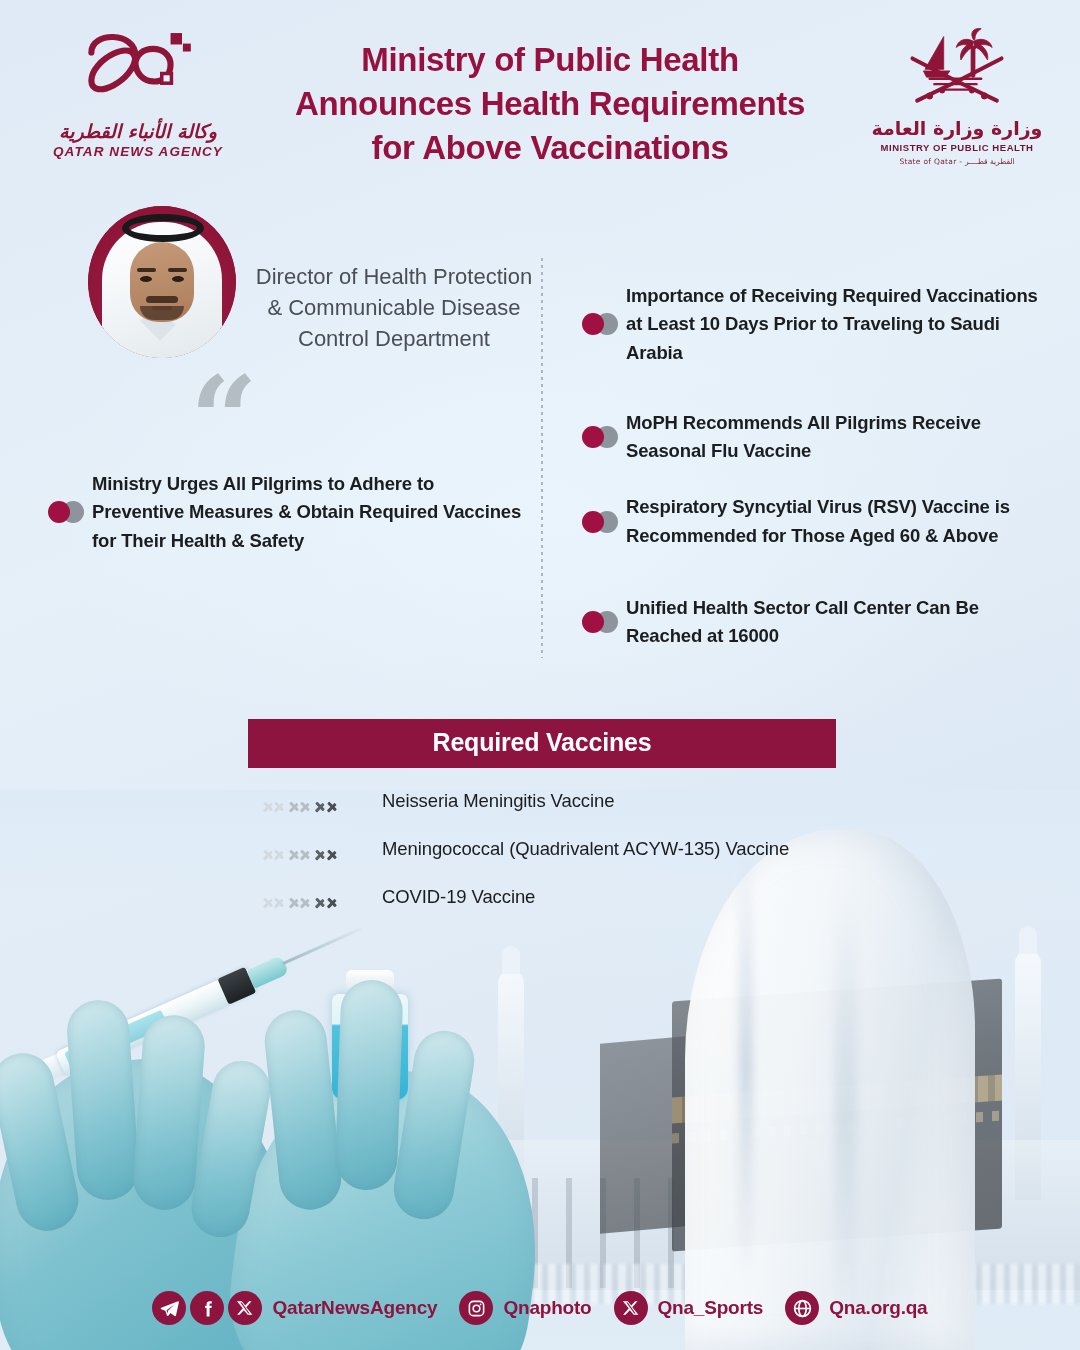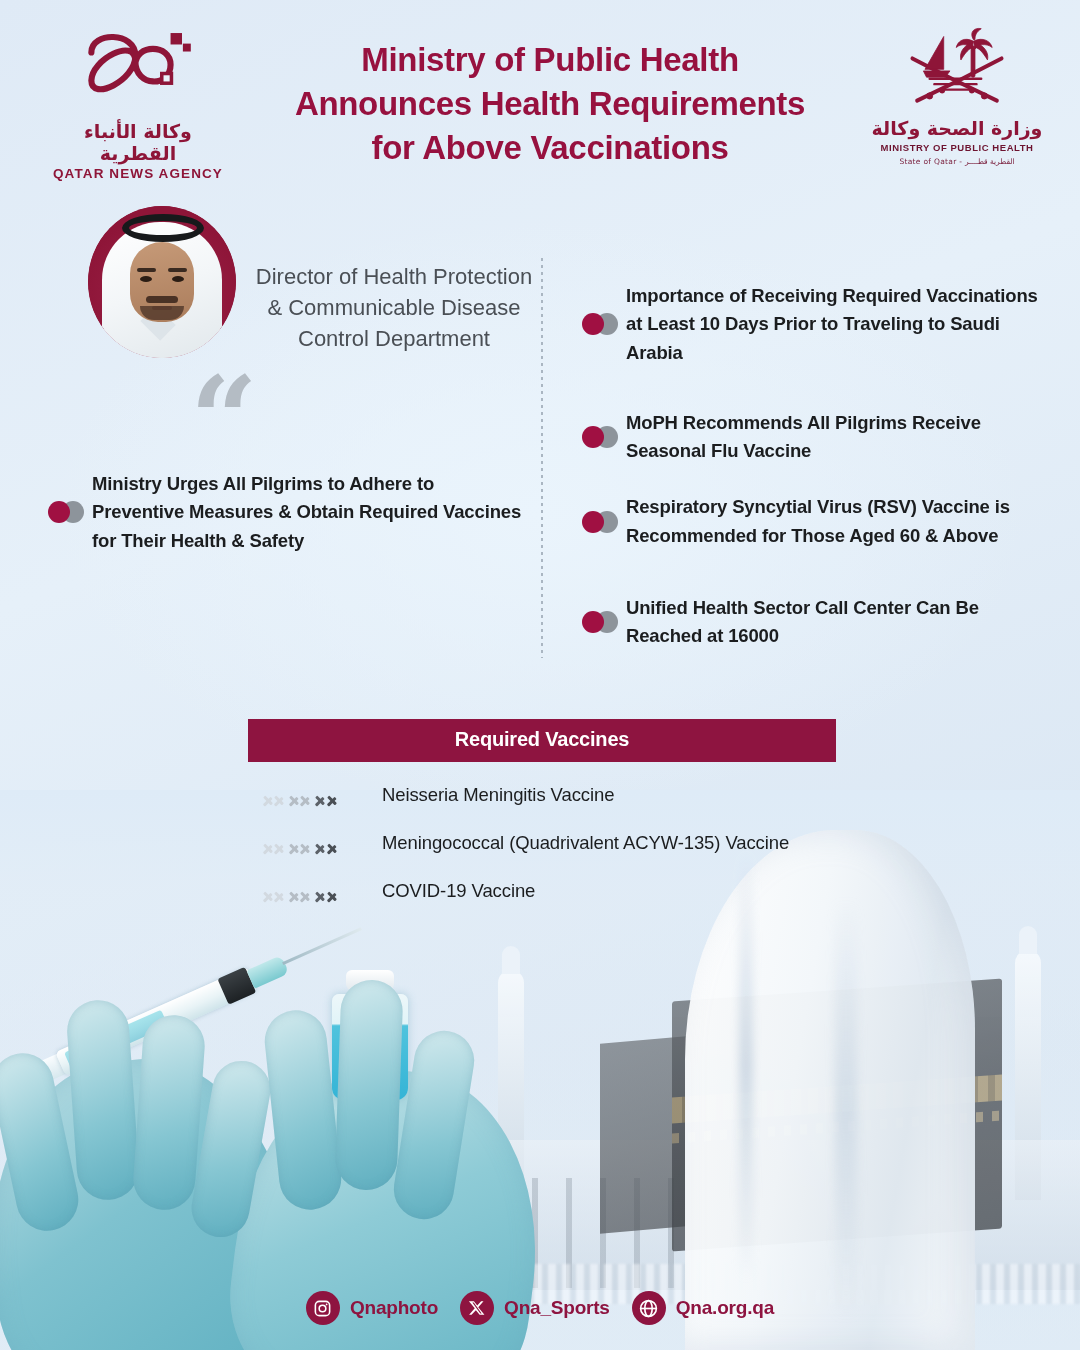--- a/index.html
+++ b/index.html
@@ -106,7 +106,7 @@
 
   
   .header { position:absolute; left:0; right:0; top:0; height:200px; }
-  .qna-logo { position:absolute; left:48px; top:26px; width:180px; text-align:center; }
+  .qna-logo { position:absolute; left:48px; top:26px; width:180px; text-align:center;font-style:italic; }
   .qna-mark { height:88px; }
   .qna-ar { font-family:"DejaVu Sans", sans-serif; font-size:19px; font-weight:bold;
             color:#8e1538; direction:rtl; margin-top:2px; letter-spacing:.5px; }

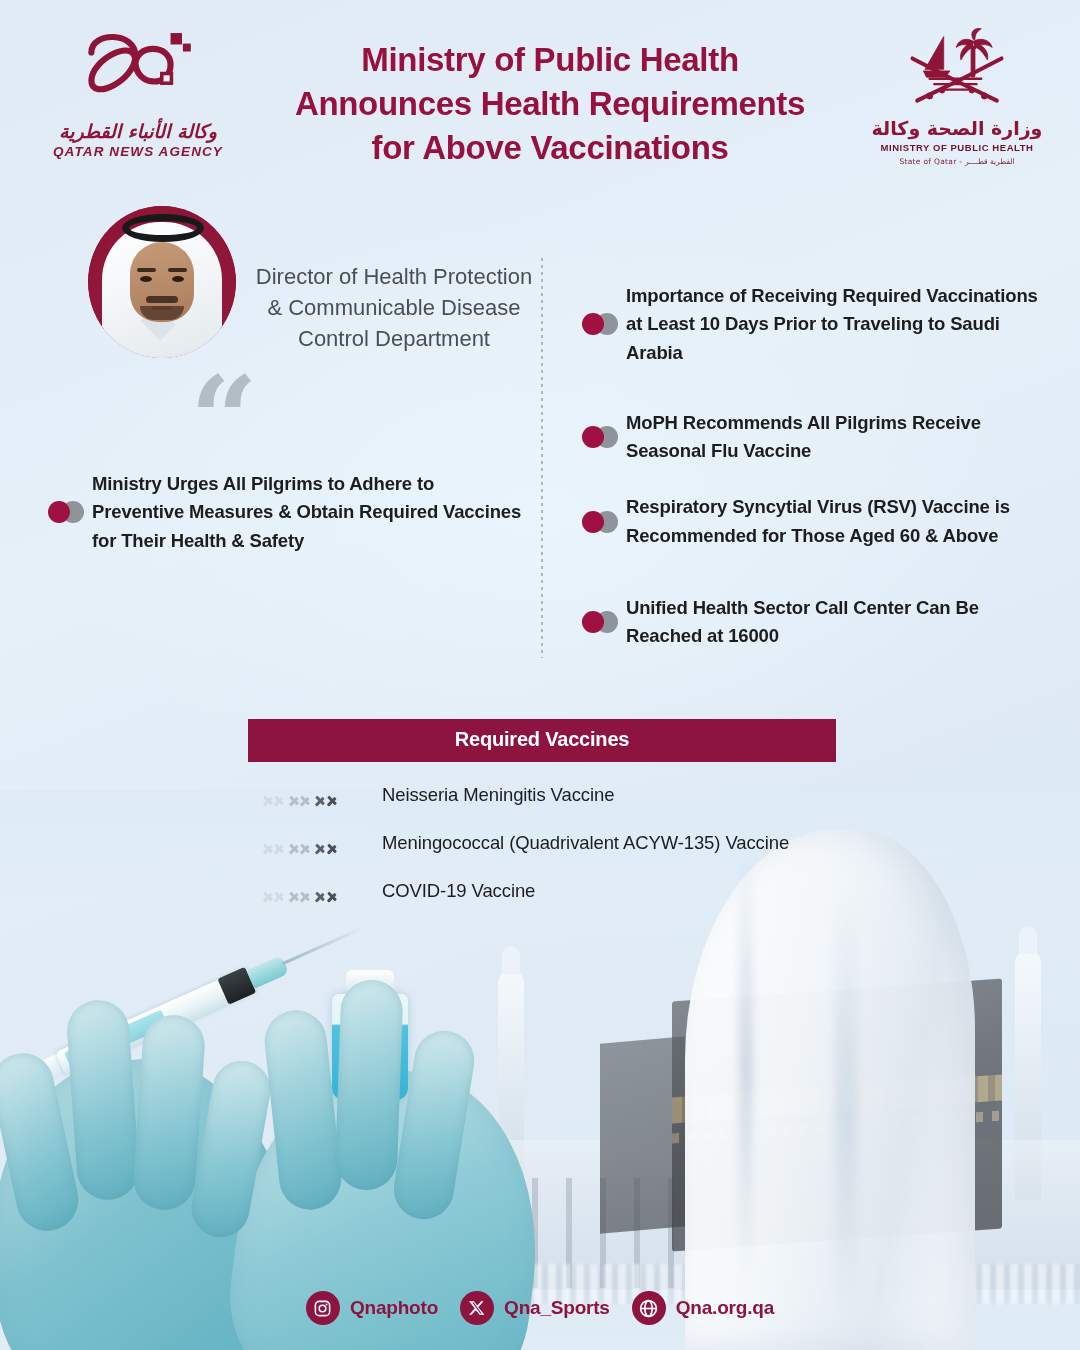--- a/index.html
+++ b/index.html
@@ -282,7 +282,7 @@
           <path d="M40 70 h66 M46 77 h54 M54 84 h38" stroke-width="3" fill="none" stroke-linecap="round"></path>
         </g>
       </svg>
-      <div class="moph-ar">وزارة الصحة وكالة</div>
+      <div class="moph-ar">وزارة وزارة العامة</div>
       <div class="moph-en">MINISTRY OF PUBLIC HEALTH</div>
       <div class="moph-st">State of Qatar - القطرية قطــــر</div>
     </div>

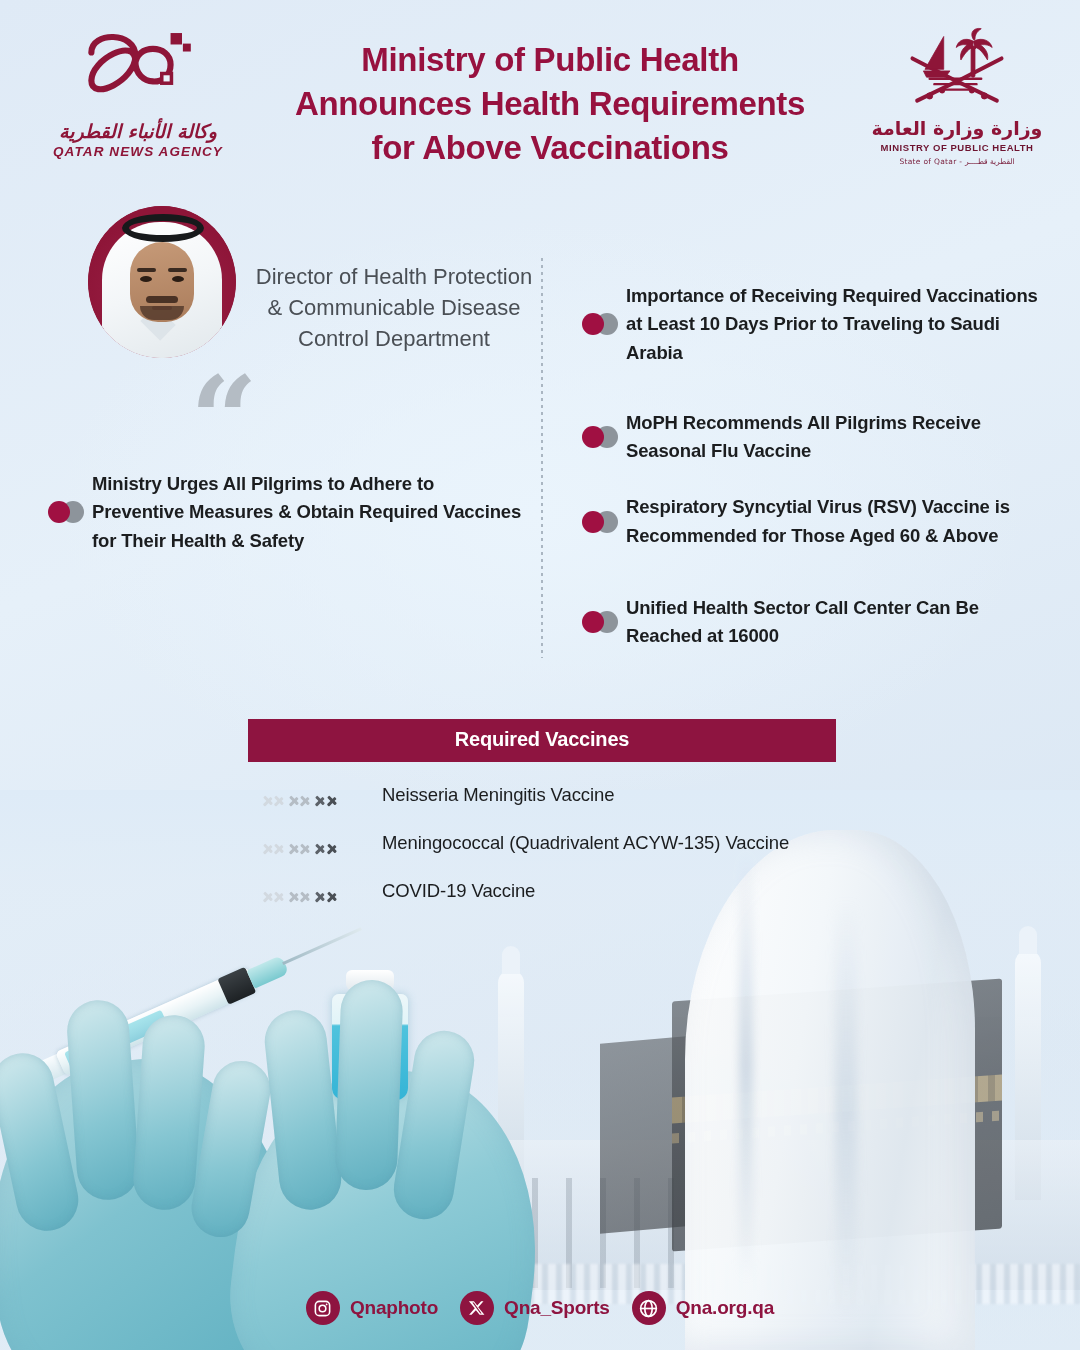--- a/index.html
+++ b/index.html
@@ -169,7 +169,7 @@
 
   
   .req { position:absolute; left:248px; top:719px; width:588px; }
-  .req-head { background:#8e1440; color:#ffffff; font-size:20px; font-weight:bold;
+  .req-head { background:#8e1440; color:#ffffff; font-size:25px; font-weight:bold;
               text-align:center; padding:9px 6px 11px; letter-spacing:-.2px; }
   .req-list { margin-top:18px; }
   .req-item { position:relative; height:48px; }

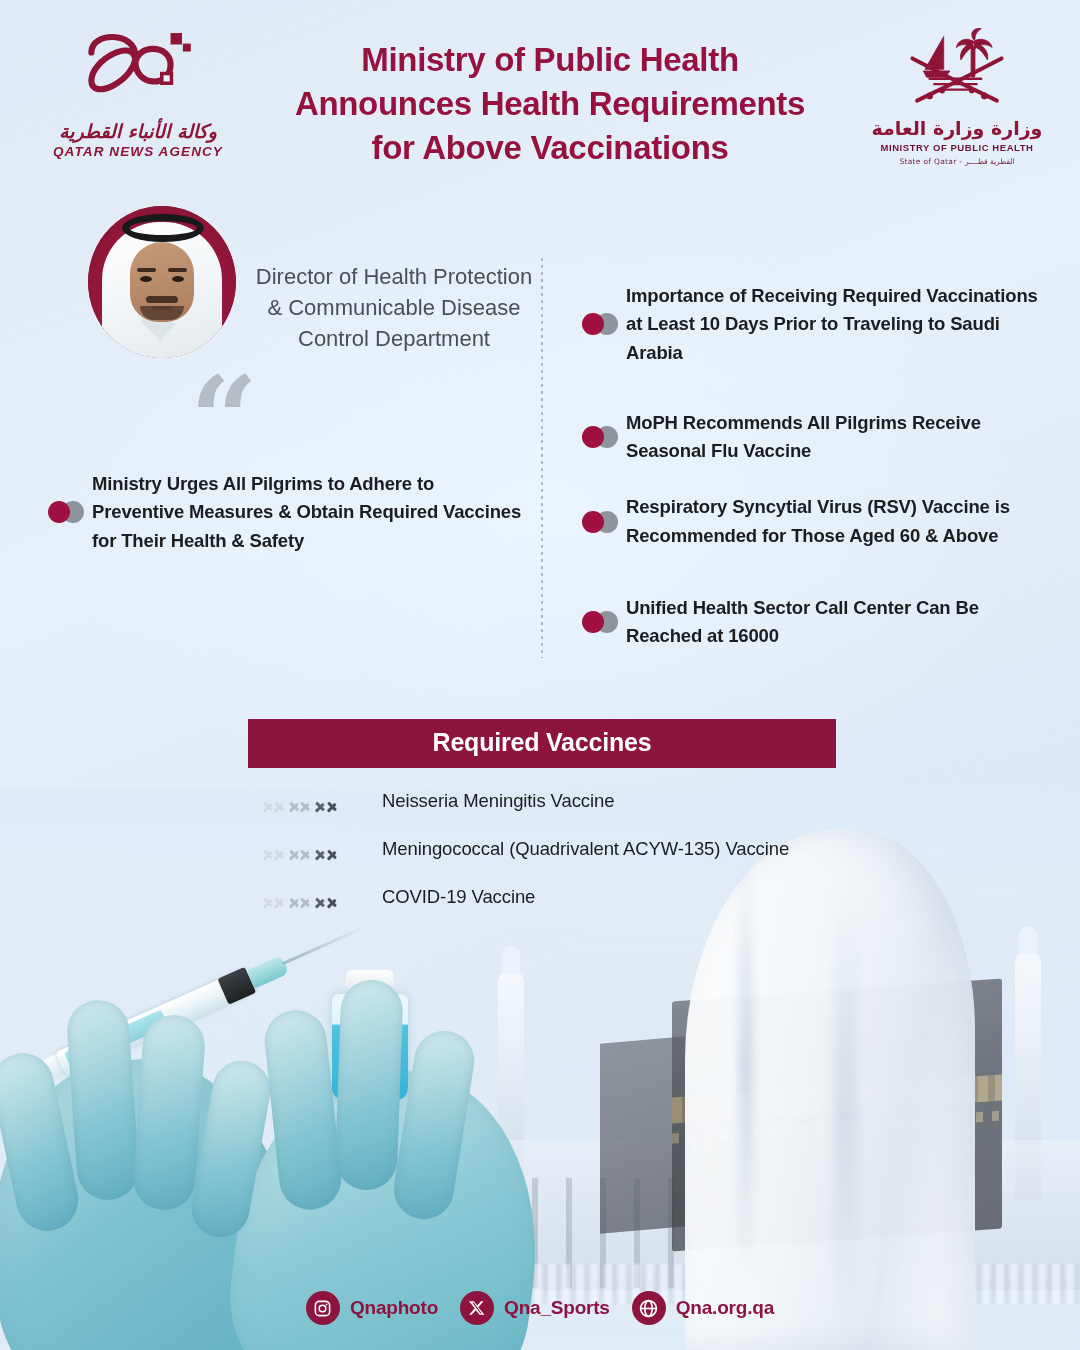--- a/index.html
+++ b/index.html
@@ -404,6 +404,24 @@
 
   <div class="social">
 
+    <div class="sgroup">
+      <span class="sicon">
+        <svg width="19" height="19" viewBox="0 0 24 24" fill="#fff">
+            <path d="M22 3 1.6 11.1c-.9.35-.88 1.63.03 1.94l5.1 1.73 1.96 5.9c.27.8 1.3.99 1.84.34l2.7-3.28 5.2 3.83c.66.49 1.6.13 1.77-.67L23.9 4.1c.18-.86-.68-1.48-1.47-1.1zM8.4 14.1 18.6 6.6l-8.5 8.2-.3 3.7-1.4-4.4z"></path>
+          </svg>
+      </span>
+      <span class="sicon">
+        <svg width="19" height="19" viewBox="0 0 24 24" fill="#fff">
+            <path d="M14.6 8.6V6.9c0-.8.2-1.2 1.4-1.2h1.5V2.8h-2.5c-3 0-4.1 1.4-4.1 3.8v2H9v2.9h1.9V22h3.7v-10.5h2.5l.3-2.9h-2.8z"></path>
+          </svg>
+      </span>
+      <span class="sicon">
+        <svg width="18" height="18" viewBox="0 0 24 24" fill="#fff">
+            <path d="M17.5 3h3.2l-7 8 8.2 10h-6.4l-5-6.1L4.7 21H1.5l7.5-8.6L1.2 3h6.6l4.5 5.6L17.5 3zm-1.1 16.2h1.8L7.7 4.7H5.8l10.6 14.5z"></path>
+          </svg>
+      </span>
+      <span class="slabel">QatarNewsAgency</span>
+    </div>
 
     <div class="sgroup">
       <span class="sicon">

